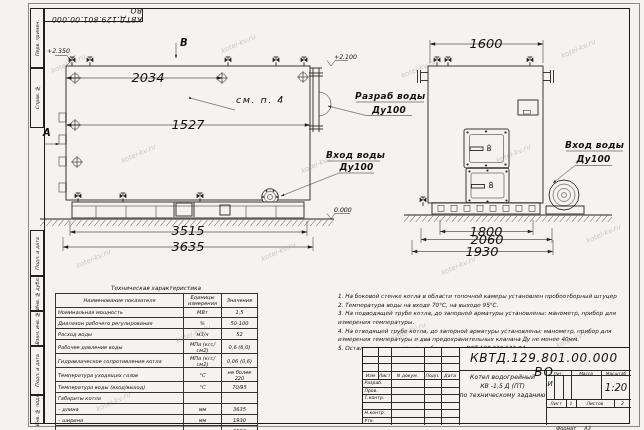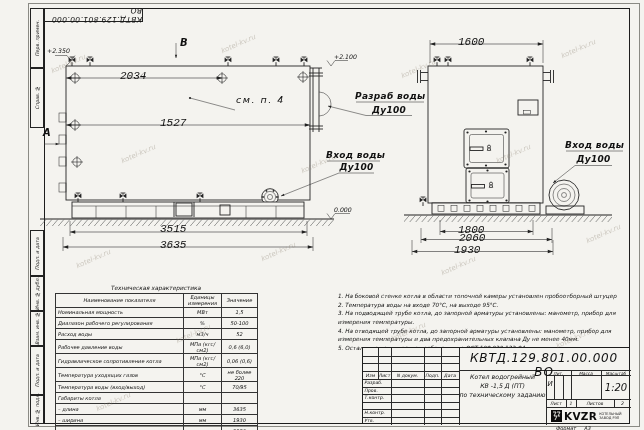--- a/index.html
+++ b/index.html
@@ -21,7 +21,7 @@
   .ldr{stroke:#333;stroke-width:0.55;fill:none;marker-end:url(#arr2);}
   .bolt{fill:#222;stroke:none;}
   .lbl{position:absolute;font-style:italic;white-space:nowrap;z-index:3;color:#111;}
-  .dlb{font-size:11px;font-family:Liberation Mono, monospace;}
+  .dlb{font-size:13px;text-align:center;}
   .elv{font-size:6.2px;}
   .vletter{font-size:10px;font-weight:600;}
   .pipe{font-size:9px;font-weight:700;text-align:center;letter-spacing:0.3px;}

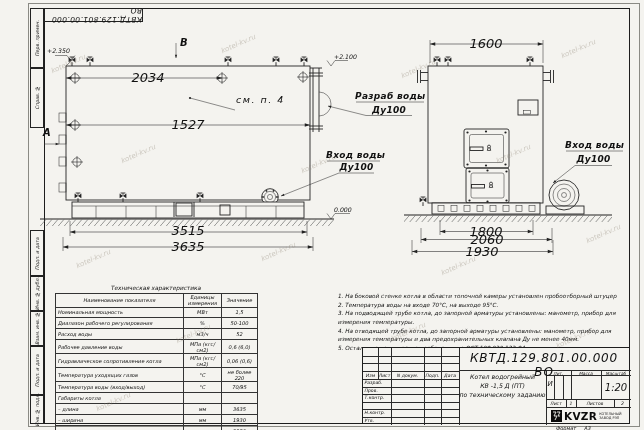--- a/index.html
+++ b/index.html
@@ -440,17 +440,6 @@
     <div class="tc tcc" style="left:213px;width:38px;top:52.5px">Листов</div>
     <div class="tc tcc" style="left:251px;width:17px;top:52.5px">2</div>
 
-    <div class="logo">
-      <svg width="11" height="12">
-        <rect x="0" y="0" width="11" height="12" fill="#0b0b0b"></rect>
-        <path d="M2,2 L5,2 L3,6 L6,6 L4,10 M6,2 L9,2 L7,6 L9,6" stroke="#f4f3ef" stroke-width="0.9" fill="none"></path>
-      </svg>
-      <span class="kv">KVZR</span>
-      <span class="sub">
-        <span>КОТЕЛЬНЫЙ</span><br>
-        <span>ЗАВОД РЭП</span>
-      </span>
-    </div>
   </div>
 
   <div class="fmt">

